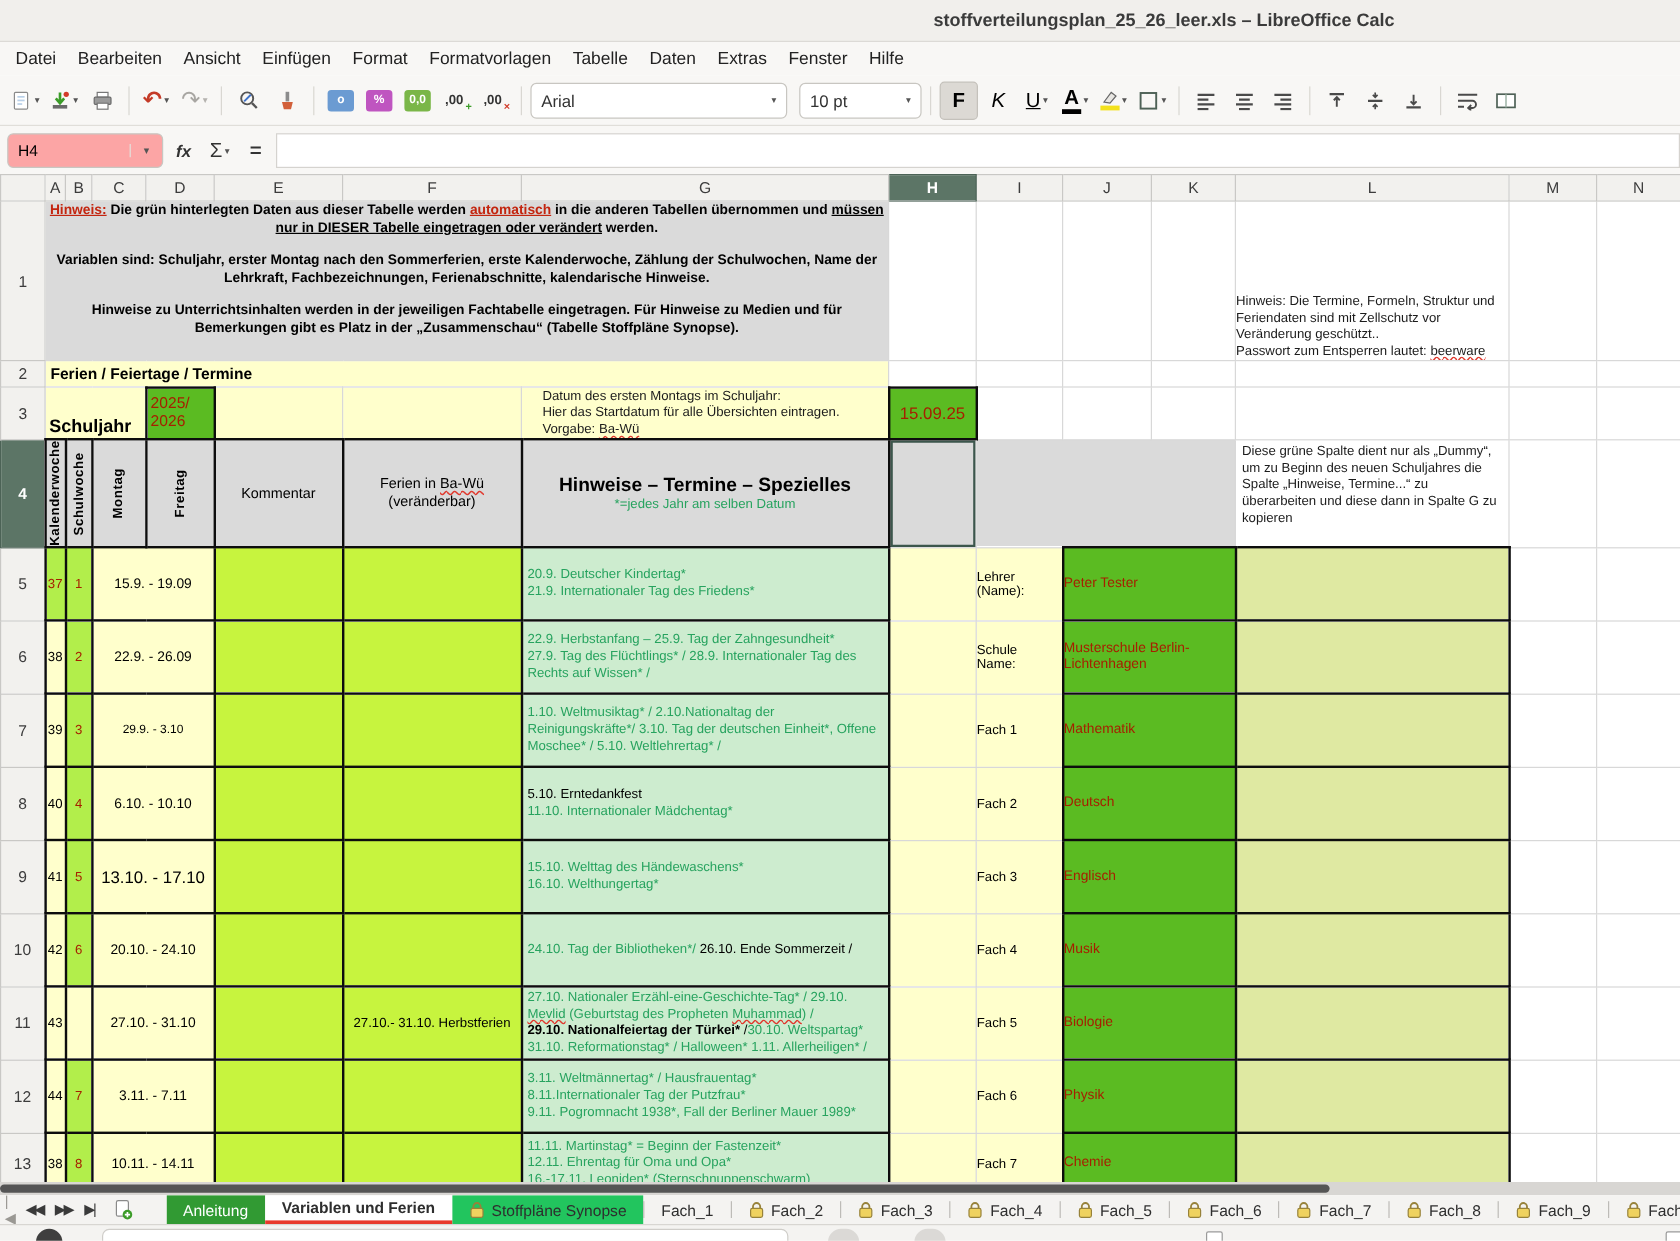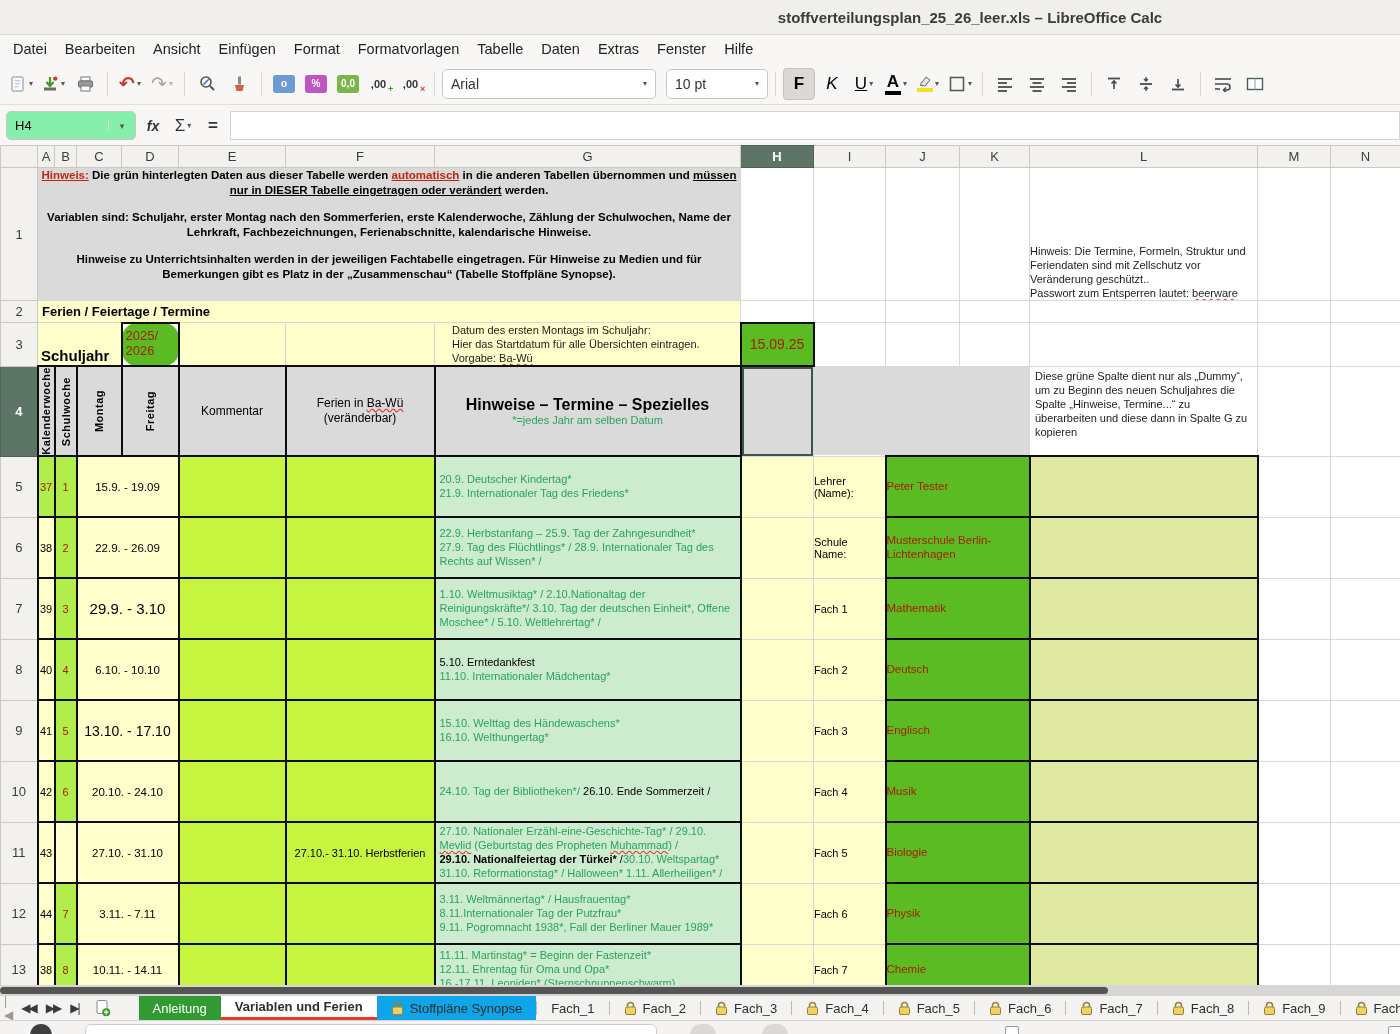--- a/index.html
+++ b/index.html
@@ -23,7 +23,7 @@
   .decbtn{font-size:11px;font-weight:700;color:#333;position:relative;padding-right:3px;}
   .decbtn .mini{position:absolute;right:-4px;bottom:-4px;font-size:9px;font-weight:700;}
   .formulabar{height:41px;background:#f8f7f5;border-bottom:1px solid #cfcdc9;display:flex;align-items:center;padding:0 0 0 6px;gap:4px;}
-  .namebox{width:128px;height:27px;background:#86efac;border:1px solid #c8c6c1;border-radius:5px;display:flex;align-items:center;}
+  .namebox{width:128px;height:27px;background:#fca5a5;border:1px solid #c8c6c1;border-radius:5px;display:flex;align-items:center;}
   .namebox .nv{flex:1;padding-left:8px;font-size:13px;}
   .namebox .nbtn{width:26px;text-align:center;color:#555;font-size:9px;border-left:1px solid #e3e1dd;}
   .fbtn{width:26px;height:26px;display:flex;align-items:center;justify-content:center;color:#333;}

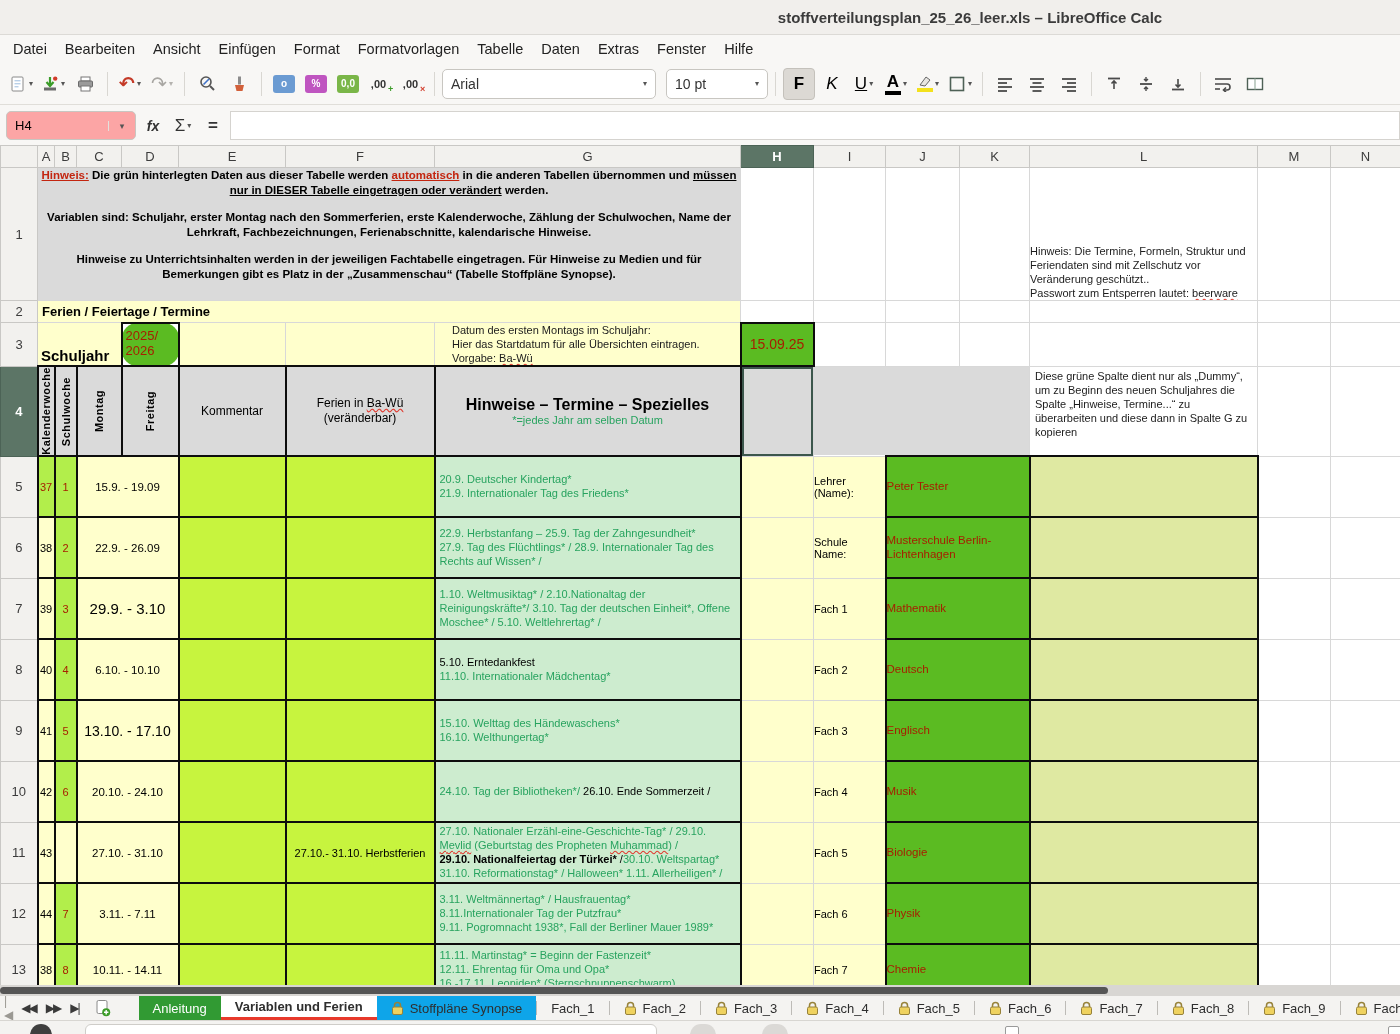--- a/index.html
+++ b/index.html
@@ -403,7 +403,7 @@
     <tr style="height:40px;">
       <th class="hd">3</th>
       <td class="c yellow" colspan="3" style="vertical-align:bottom;font-size:15px;font-weight:700;padding:0 0 1px 3px;">Schuljahr</td>
-      <td class="thick green darkred bold" style="font-size:13px;padding-left:3px;white-space:pre-line;line-height:1.15;border-radius:15px;">2025/
+      <td class="thick green darkred bold" style="font-size:13px;padding-left:3px;white-space:pre-line;line-height:1.15;">2025/
 2026</td>
       <td class="c yellow"></td>
       <td class="c yellow"></td>

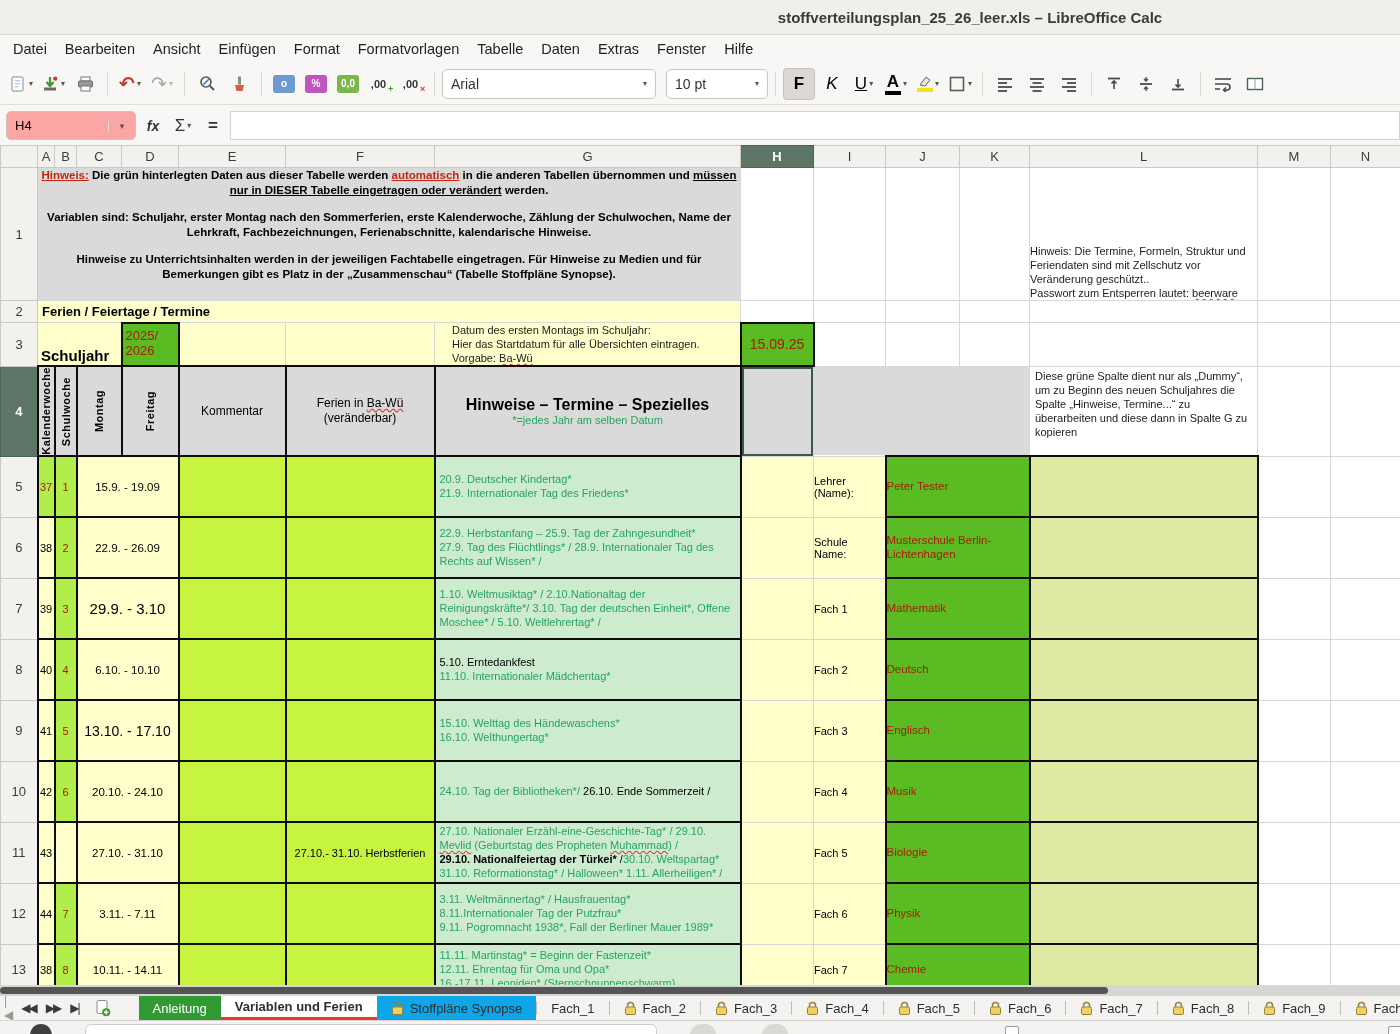--- a/index.html
+++ b/index.html
@@ -499,7 +499,7 @@
           <th class="hd">7</th>
           <td class="thick ctr yellow" style="font-size: 11px;">39</td>
           <td class="thick ctr kwg darkred bold" style="font-size: 11px;">3</td>
-          <td class="thick yellow ctr" colspan="2" style="font-size: 15px; margin-left: 24px;">29.9. - 3.10</td>
+          <td class="thick yellow ctr" colspan="2" style="font-size: 10px; margin-left: 24px;">29.9. - 3.10</td>
           <td class="thick brightg"></td>
           <td class="thick brightg ctr" style="font-size: 11px;"></td>
           <td class="thick mint" style="vertical-align: middle;">

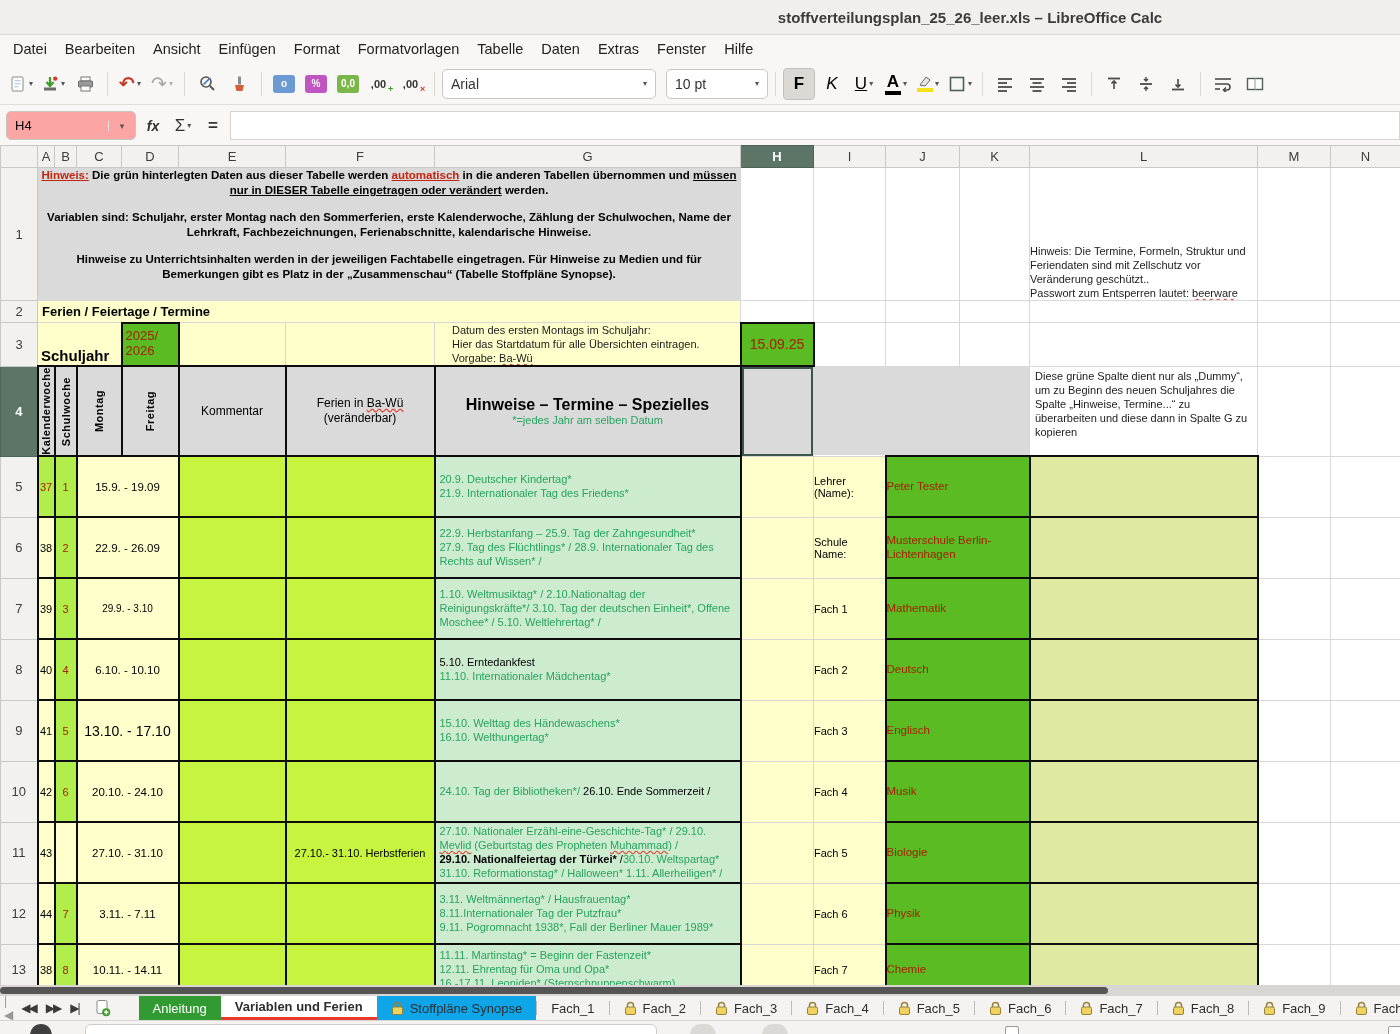--- a/index.html
+++ b/index.html
@@ -76,7 +76,7 @@
   .tab{display:flex;align-items:center;gap:6px;padding:0 14px;font-size:13px;color:#2e2e2e;white-space:nowrap;}
   .tab.greenbg{background:#319a33;color:#fff;}
   .tab.activebg{background:#fff;font-weight:700;border-bottom:3px solid #e8392b;}
-  .tab.orangebg{background:#0ea5e9;}
+  .tab.orangebg{background:#22c55e;}
   .vsep{width:1px;height:14px;background:#bdbbb7;align-self:center;}
   .findbar{position:absolute;top:1020px;left:0;width:1400px;height:14px;background:#f4f3f1;border-top:1px solid #d8d6d2;overflow:hidden;}
   .fb-close{position:absolute;left:30px;top:3px;width:22px;height:22px;border-radius:50%;background:#3f3f3f;}

